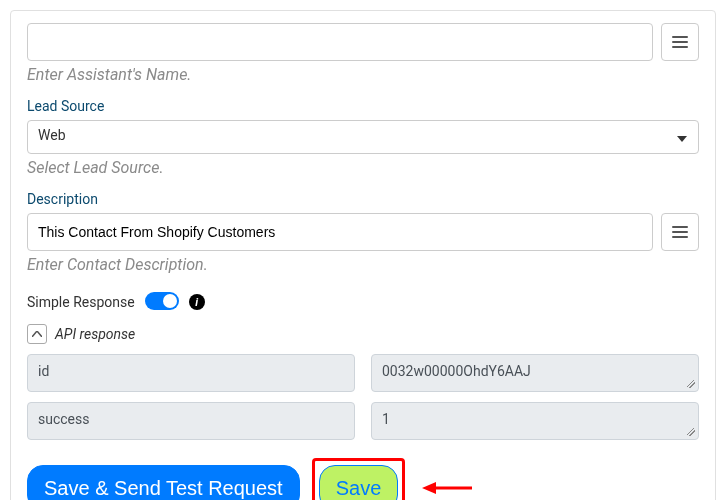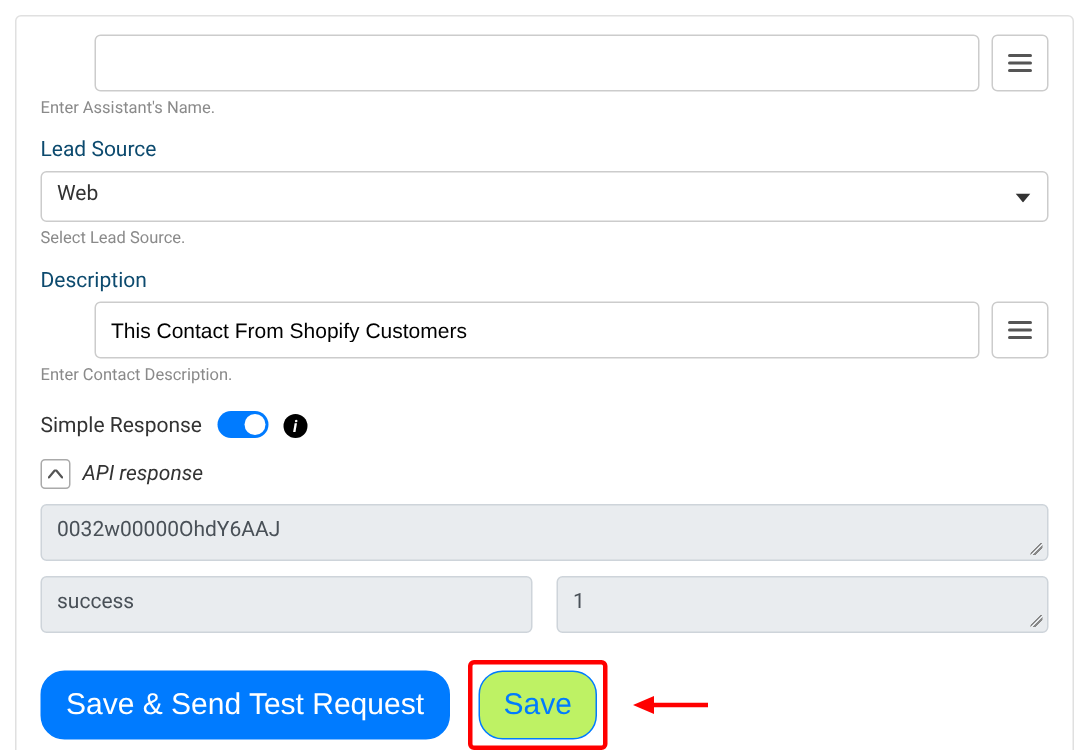--- a/index.html
+++ b/index.html
@@ -56,9 +56,10 @@
     border-radius: 1px;
   }
   .helper {
-    font-size: 11px;
+    font-size: 16px;
     color: #8a8a8a;
     margin-bottom: 14px;
+    font-style: italic;
   }
   .label {
     font-size: 14px;

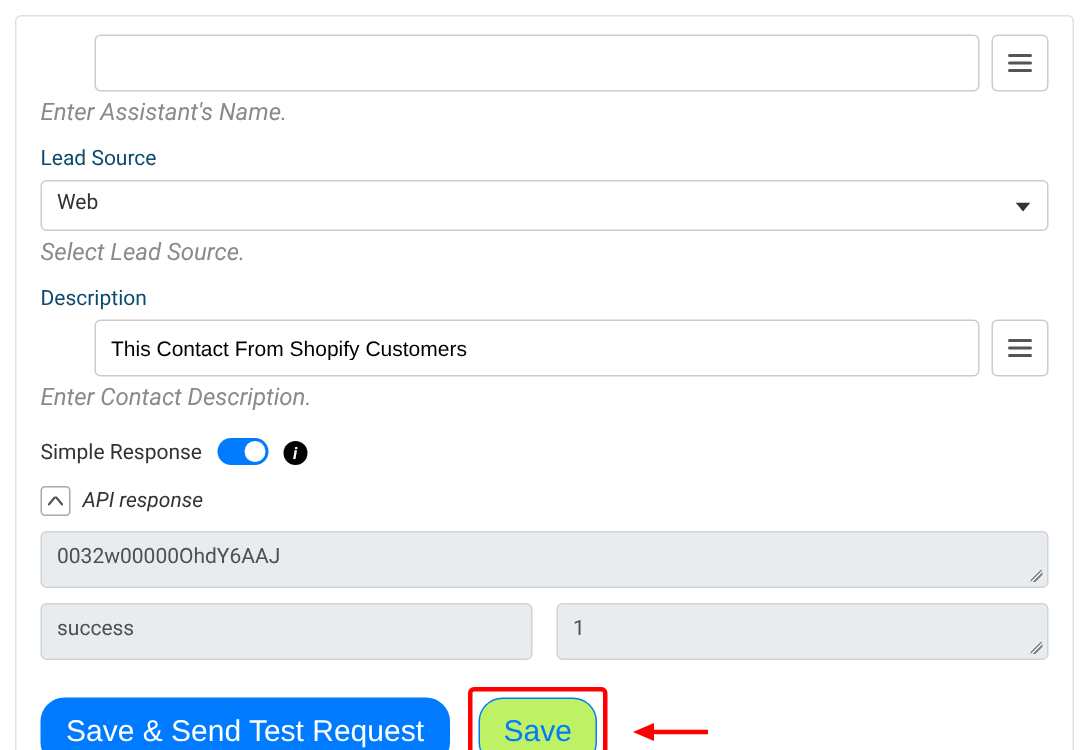--- a/index.html
+++ b/index.html
@@ -21,7 +21,6 @@
     display: flex;
     gap: 8px;
     margin-bottom: 4px;
-    margin-left: 36px;
   }
   .text-input {
     flex: 1;

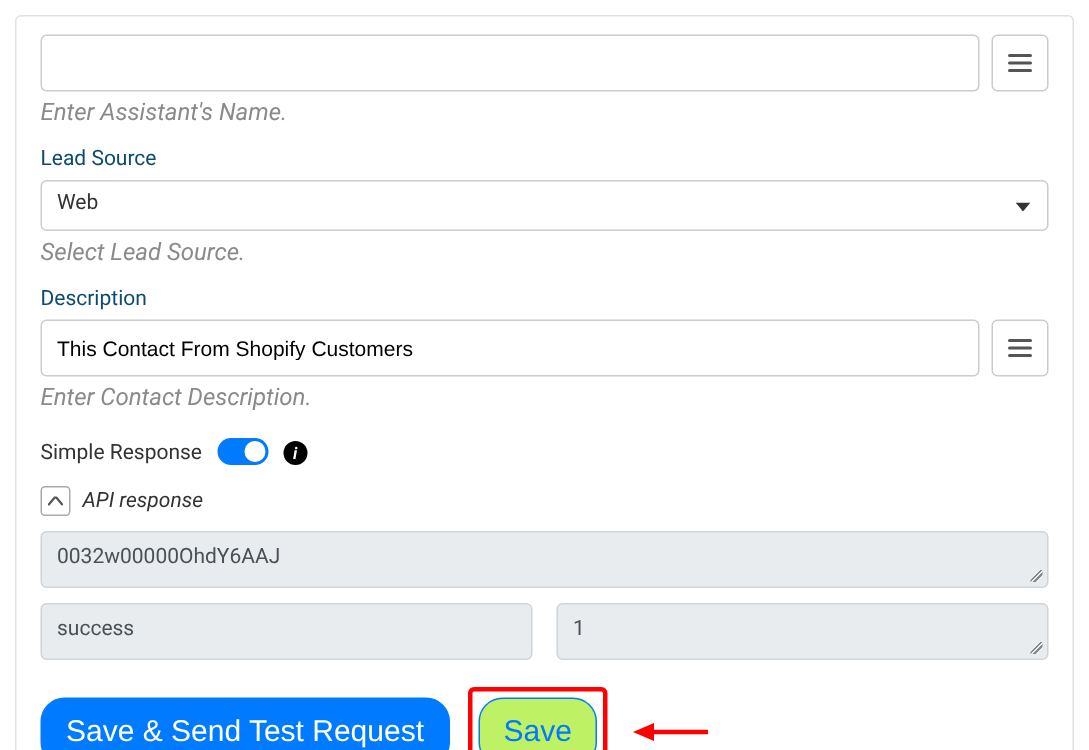--- a/index.html
+++ b/index.html
@@ -263,6 +263,7 @@
   </div>
 
   <div class="kv-row">
+    <div class="kv-cell">id</div>
     <div class="kv-cell resizable">0032w00000OhdY6AAJ</div>
   </div>
   <div class="kv-row">

